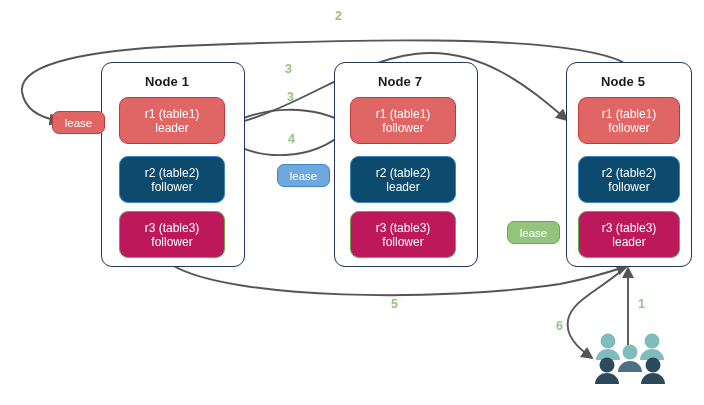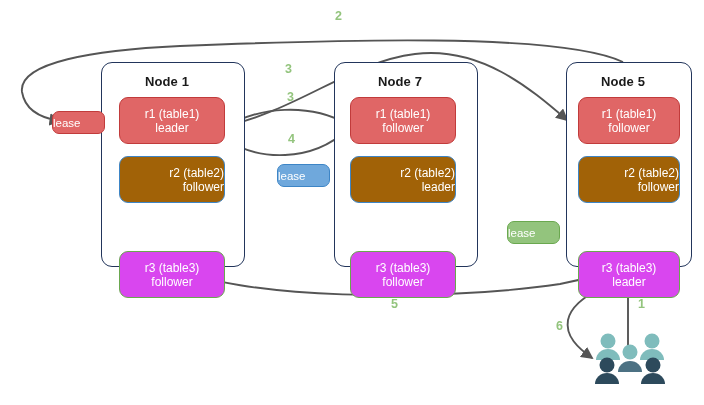--- a/index.html
+++ b/index.html
@@ -65,6 +65,7 @@
     border-radius: 7px;
     display: flex;
     align-items: center;
+    justify-content: center;
     color: #ffffff;
     font-size: 11.5px;
   }

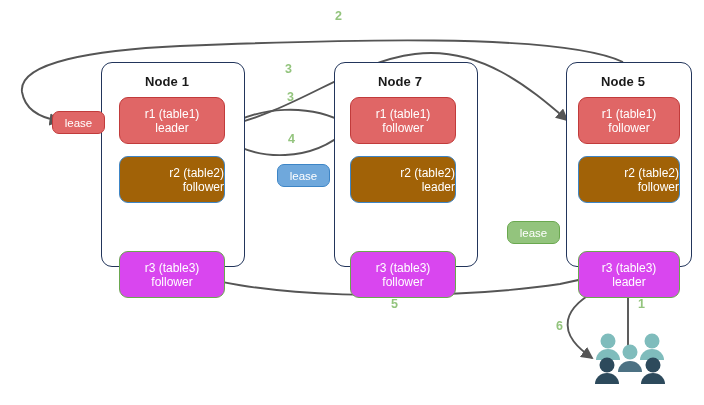--- a/index.html
+++ b/index.html
@@ -57,7 +57,7 @@
     text-align: center;
   }
   .replica.red    { background: #e06666; border: 1.6px solid #c13b3b; }
-  .replica.blue   { background: #a16207; border: 1.6px solid #3d85c6; align-items: flex-end; }
+  .replica.blue   { background: #0c4a6e; border: 1.6px solid #3d85c6; }
   .replica.green  { background: #d946ef; border: 1.6px solid #6aa84f; margin-top: 40px; }
   .lease {
     position: absolute;

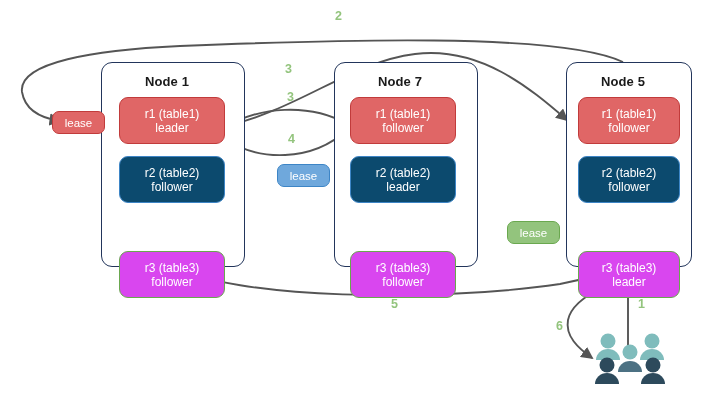--- a/index.html
+++ b/index.html
@@ -58,7 +58,7 @@
   }
   .replica.red    { background: #e06666; border: 1.6px solid #c13b3b; }
   .replica.blue   { background: #0c4a6e; border: 1.6px solid #3d85c6; }
-  .replica.green  { background: #d946ef; border: 1.6px solid #6aa84f; margin-top: 40px; }
+  .replica.green  { background: #be185d; border: 1.6px solid #6aa84f; }
   .lease {
     position: absolute;
     box-sizing: border-box;

